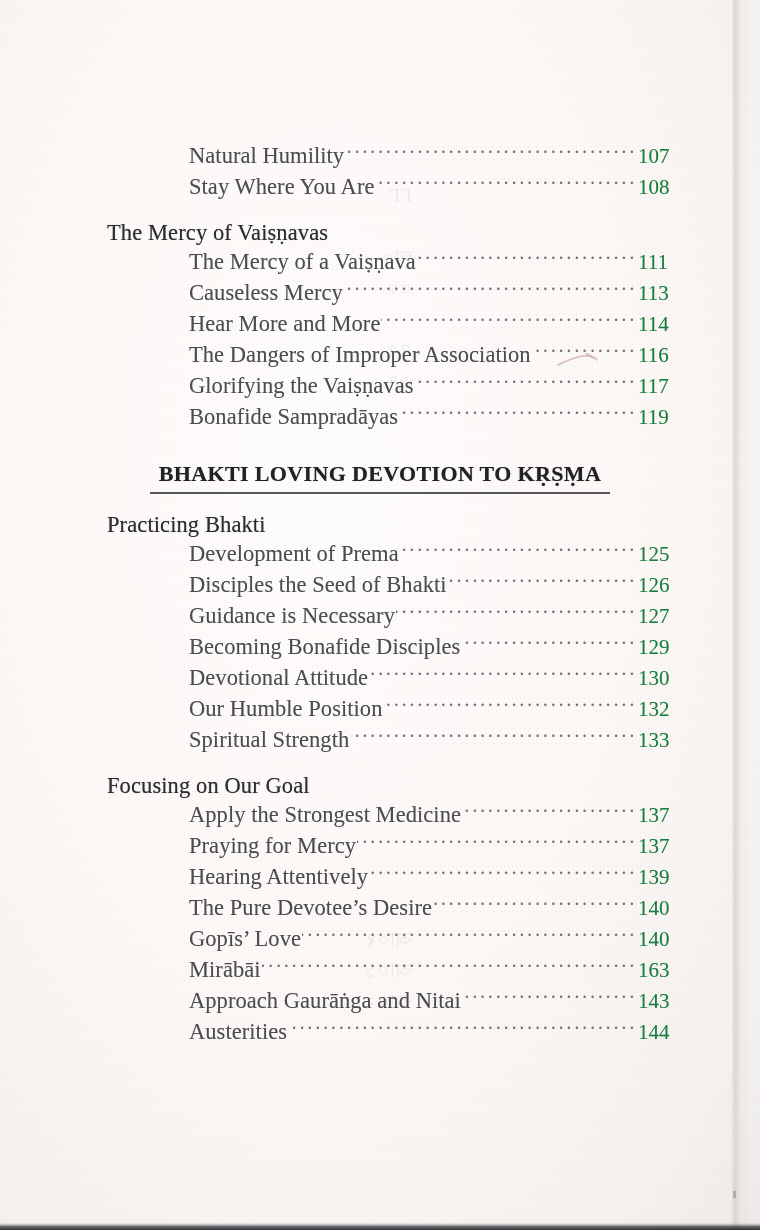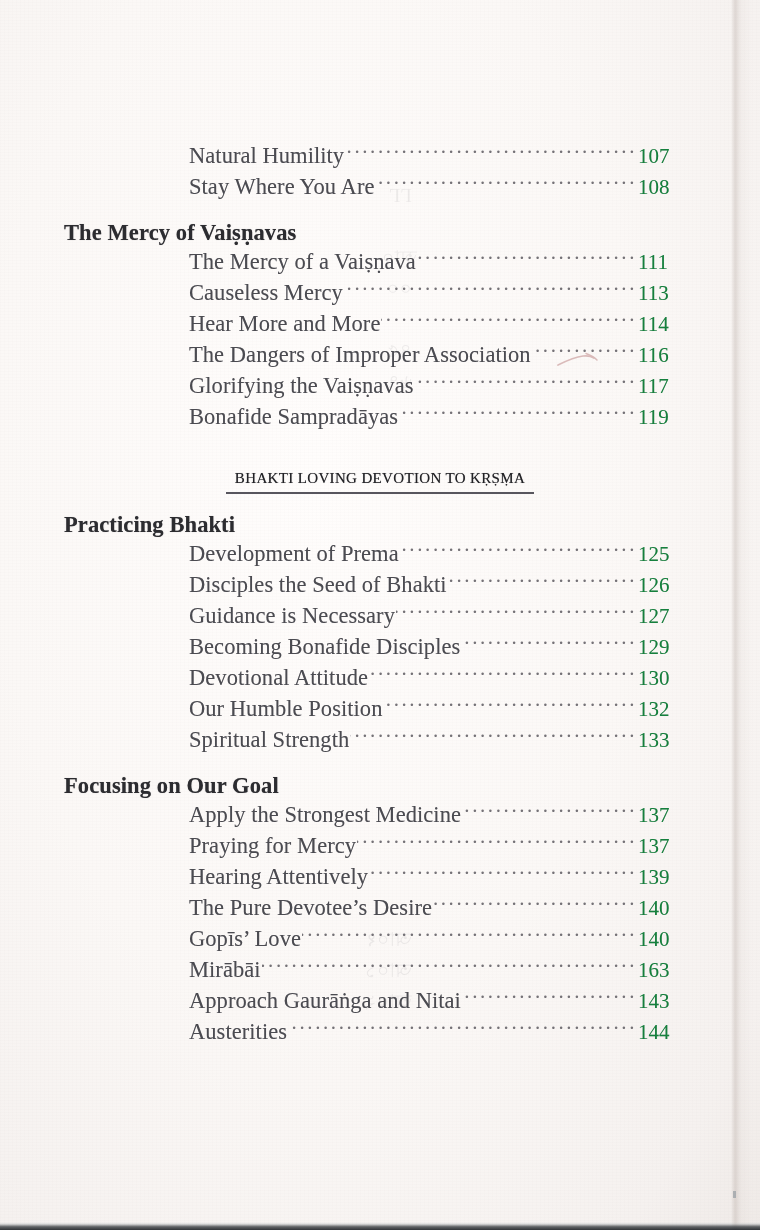--- a/index.html
+++ b/index.html
@@ -137,11 +137,11 @@
 
   
   .subhead {
-    padding-left: 64px;
+    padding-left: 107px;
     height: 44px;
     display: flex;
     align-items: flex-end;
-    font-weight: bold;
+    font-weight: normal;
     font-size: 22.5px;
     color: #2c2c30;
     letter-spacing: .1px;

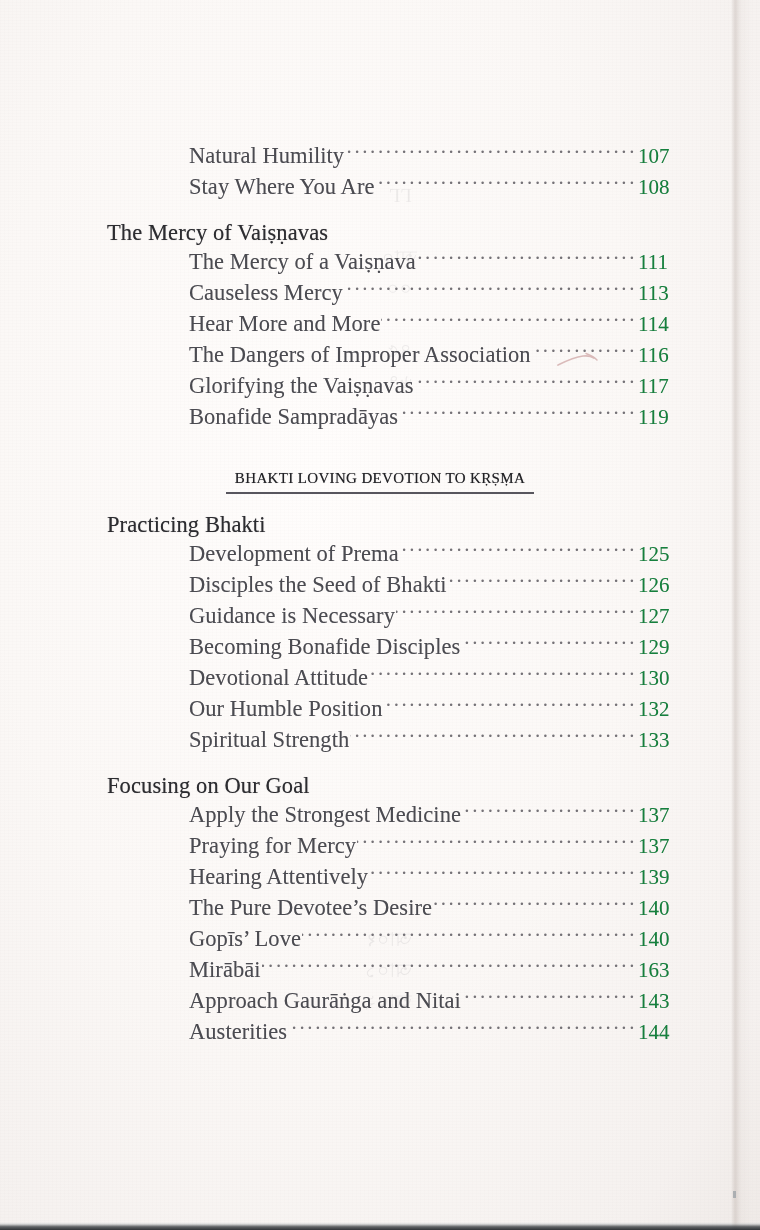--- a/index.html
+++ b/index.html
@@ -159,8 +159,8 @@
   }
   .parthead {
     display: inline-block;
-    font-weight: normal;
-    font-size: 15px;
+    font-weight: bold;
+    font-size: 22px;
     color: #222226;
     letter-spacing: .35px;
     padding: 0 9px 5px 9px;

